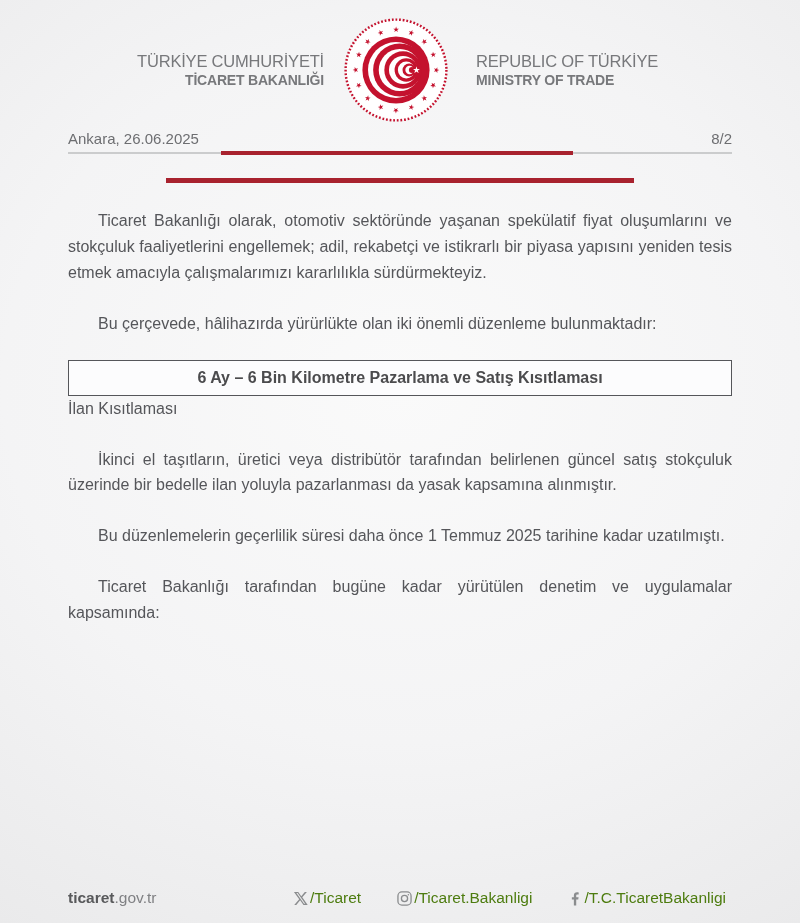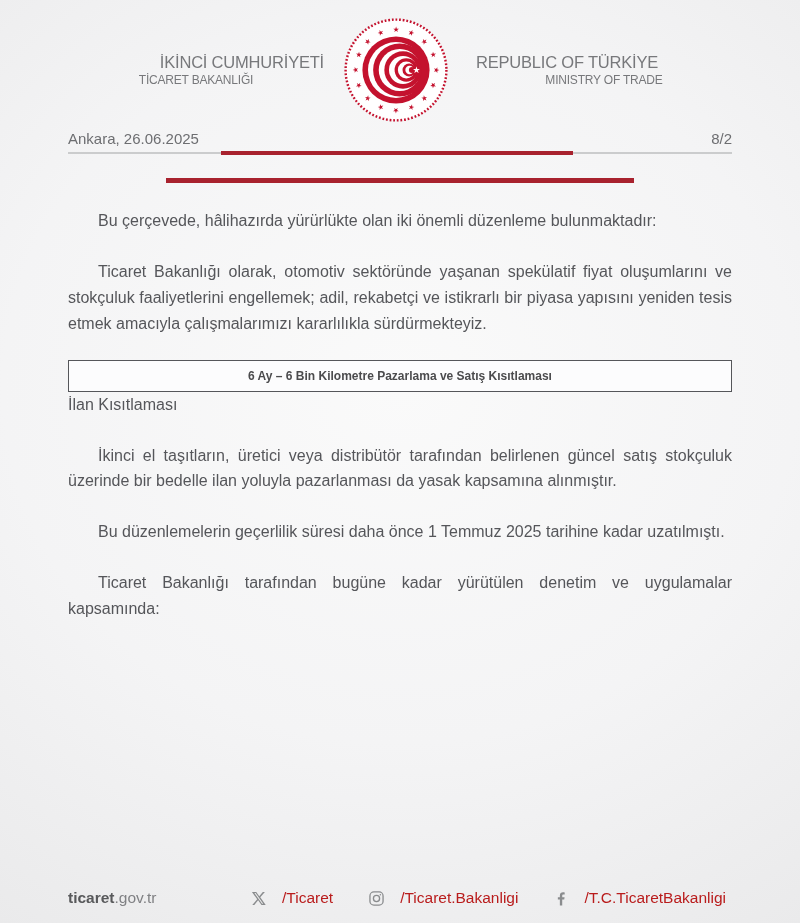--- a/index.html
+++ b/index.html
@@ -54,7 +54,7 @@
 
   <div class="hdr">
     <div class="blk l">
-      <div class="ln1">İKİNCİ CUMHURİYETİ</div>
+      <div class="ln1">TÜRKİYE CUMHURİYETİ</div>
       <div class="ln2">TİCARET BAKANLIĞI</div>
     </div>
 

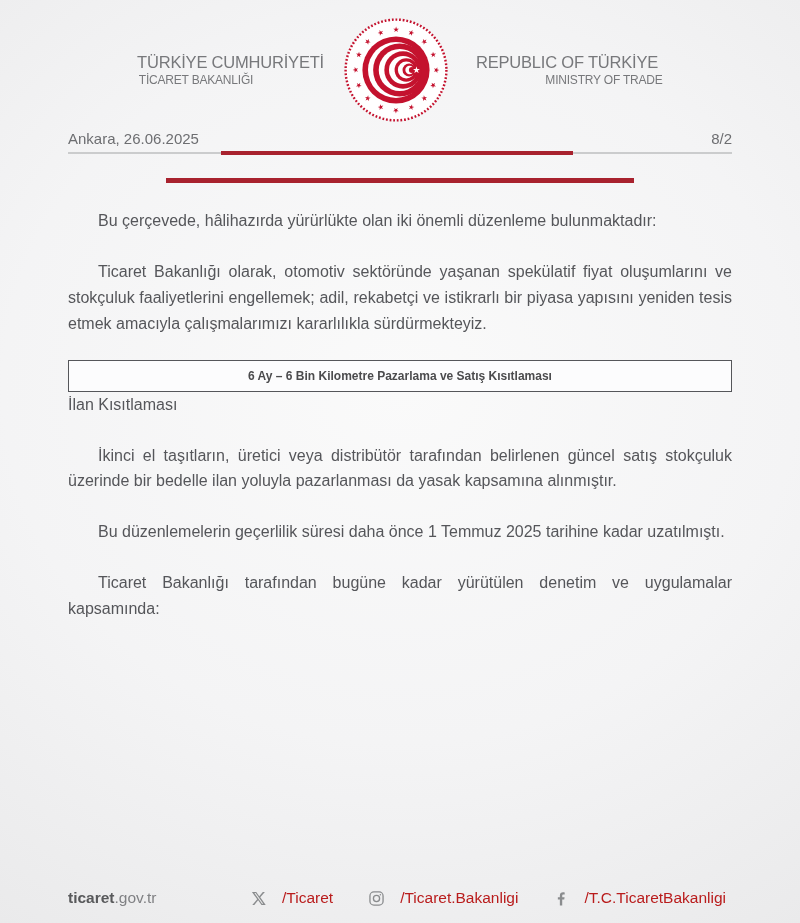--- a/index.html
+++ b/index.html
@@ -19,7 +19,7 @@
   .hdr .blk.l{text-align:right;}
   .hdr .blk.r{text-align:left;margin-left:8px;}
   .hdr .ln1{font-size:16.5px;font-weight:400;}
-  .hdr .ln2{font-size:12px;font-weight:400;text-align:center;}
+  .hdr .ln2{font-size:14px;font-weight:700;}
   .logo{width:112px;height:112px;flex:0 0 auto;}
 
   

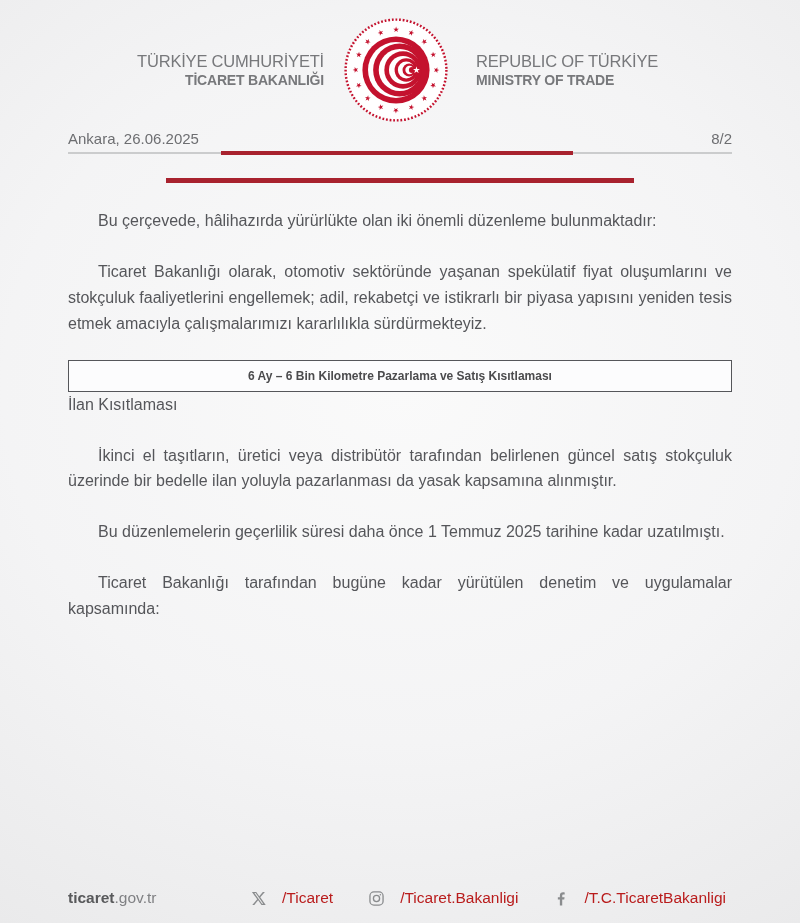--- a/index.html
+++ b/index.html
@@ -109,8 +109,8 @@
   <div class="title-underline"></div>
 
   <div class="doc">
+    <p class="para">Ticaret Bakanlığı olarak, otomotiv sektöründe yaşanan spekülatif fiyat oluşumlarını ve stokçuluk faaliyetlerini engellemek; adil, rekabetçi ve istikrarlı bir piyasa yapısını yeniden tesis etmek amacıyla çalışmalarımızı kararlılıkla sürdürmekteyiz.</p>
     <p class="para">Bu çerçevede, hâlihazırda yürürlükte olan iki önemli düzenleme bulunmaktadır:</p>
-    <p class="para">Ticaret Bakanlığı olarak, otomotiv sektöründe yaşanan spekülatif fiyat oluşumlarını ve stokçuluk faaliyetlerini engellemek; adil, rekabetçi ve istikrarlı bir piyasa yapısını yeniden tesis etmek amacıyla çalışmalarımızı kararlılıkla sürdürmekteyiz.</p>
 
     <div class="secbox">6 Ay – 6 Bin Kilometre Pazarlama ve Satış Kısıtlaması</div>
 

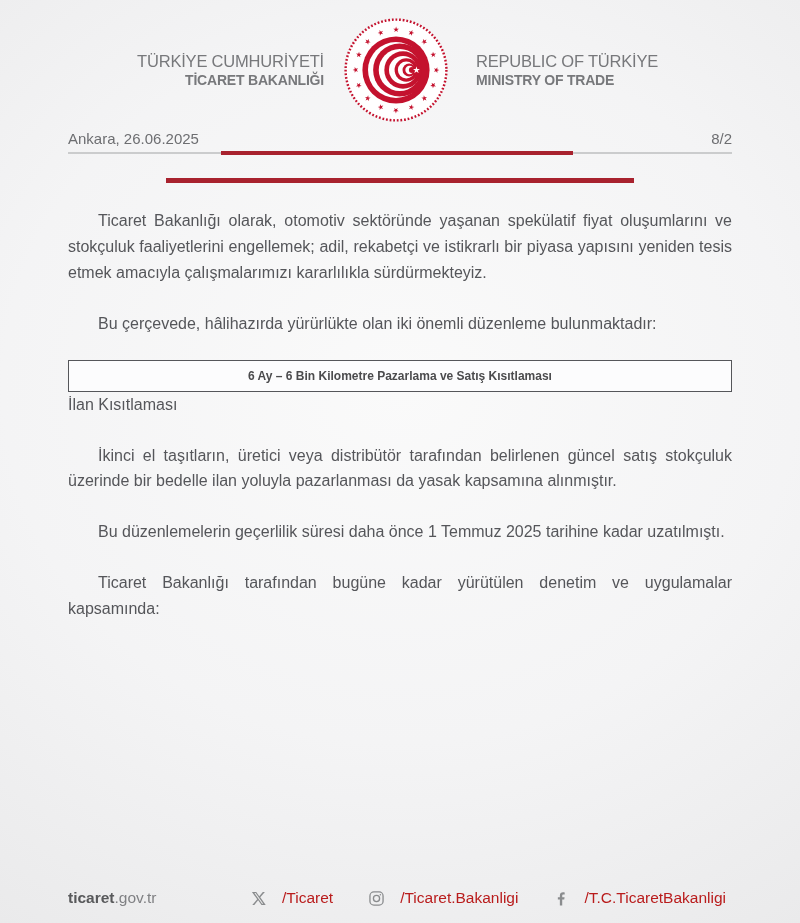--- a/index.html
+++ b/index.html
@@ -37,7 +37,7 @@
   .doc .para{margin-top:25px;text-indent:30px;}
   .doc .noindent{margin-top:0;text-indent:0;}
   .secbox{margin-top:23px;border:1.6px solid #55565a;background:#fcfcfd;
-          text-align:center;font-weight:700;font-size:12px;color:#4b4b4d;
+          text-align:center;font-weight:700;font-size:16px;color:#4b4b4d;
           padding:8px 10px;}
 
   

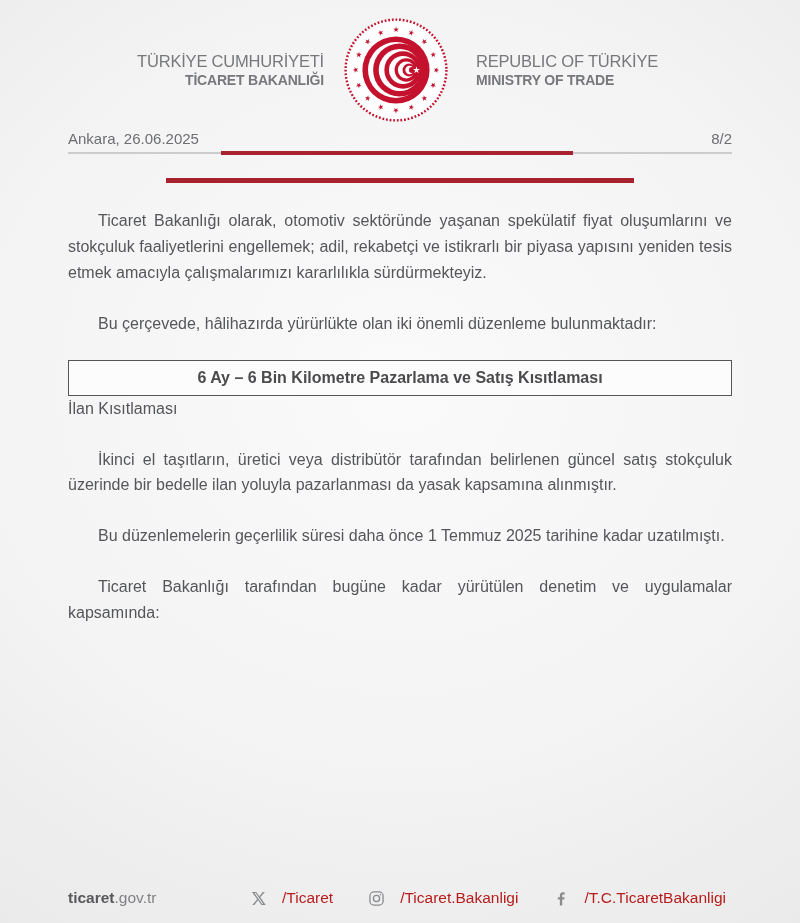--- a/index.html
+++ b/index.html
@@ -44,7 +44,7 @@
   .ftr{position:absolute;left:68px;right:74px;bottom:16px;display:flex;justify-content:space-between;align-items:center;color:#808184;font-size:15.5px;}
   .site b{color:#58595b;font-weight:700;}
   .social{display:flex;gap:36px;align-items:center;}
-  .social .item{display:flex;align-items:center;gap:16px;color:#b91c1c;}
+  .social .item{display:flex;align-items:center;gap:2px;color:#4d7c0f;}
   .social svg{display:block;}
 </style>
 </head>

